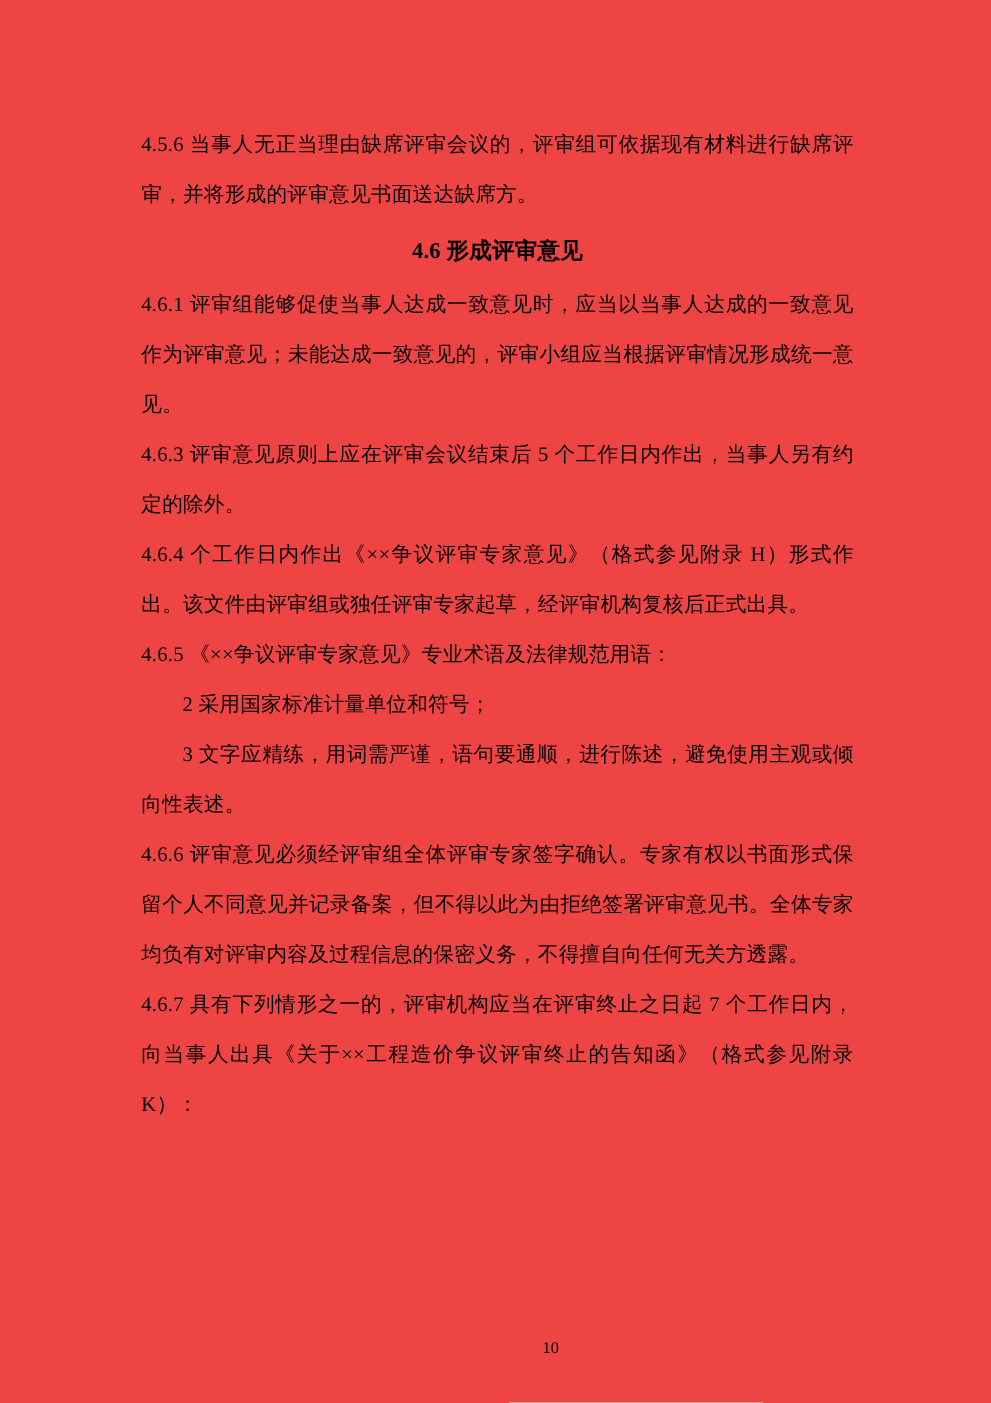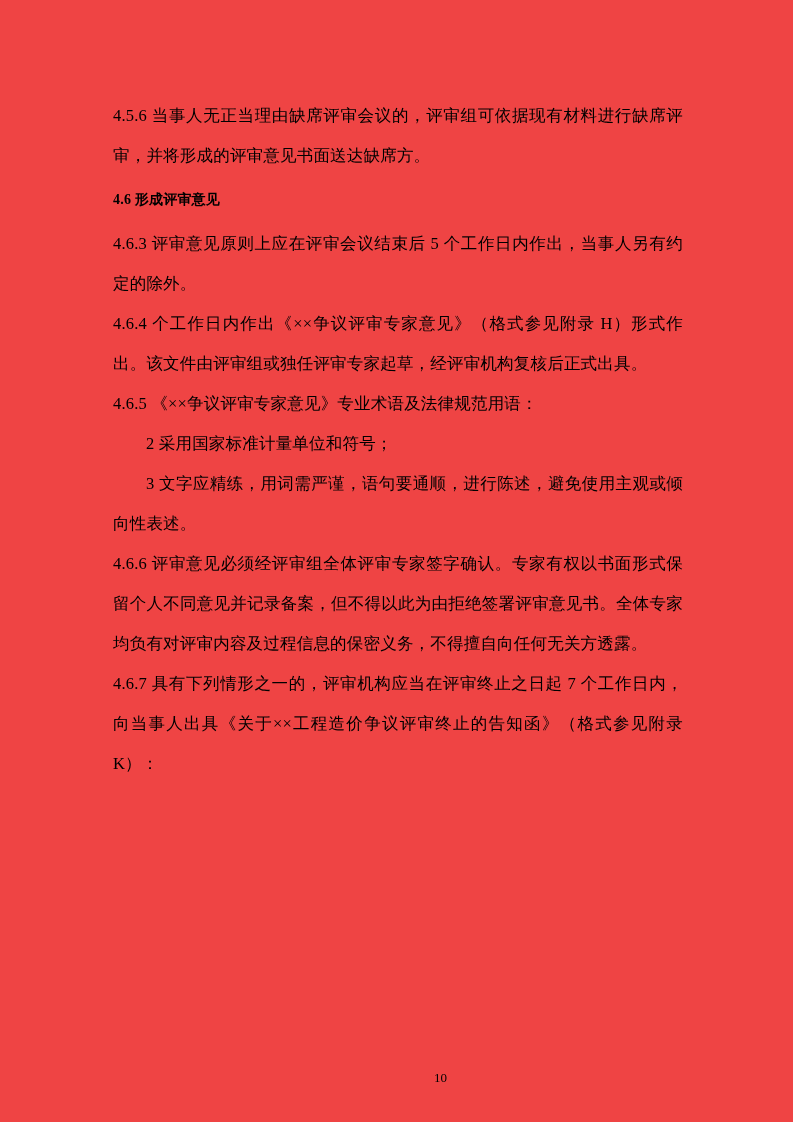--- a/index.html
+++ b/index.html
@@ -32,8 +32,9 @@
     letter-spacing: 0.2px;
   }
   .heading {
+    text-align: center;
     font-weight: bold;
-    font-size: 14px;
+    font-size: 18px;
     line-height: 40px;
     margin: 4px 0 4px 0;
   }

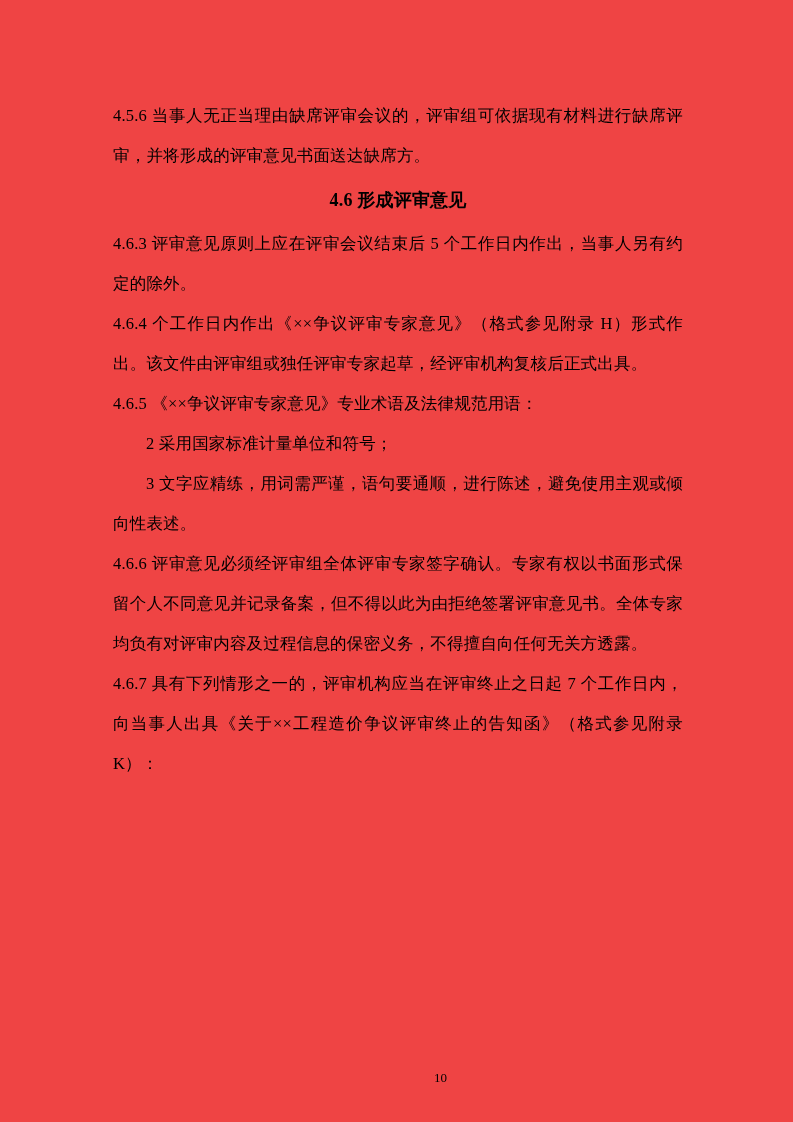--- a/index.html
+++ b/index.html
@@ -62,6 +62,7 @@
 
     <p class="heading">4.6  形成评审意见</p>
 
+    <p>4.6.1 评审组能够促使当事人达成一致意见时，应当以当事人达成的一致意见作为评审意见；未能达成一致意见的，评审小组应当根据评审情况形成统一意见。</p>
 
 
     <p>4.6.3  评审意见原则上应在评审会议结束后 5 个工作日内作出，当事人另有约定的除外。</p>

